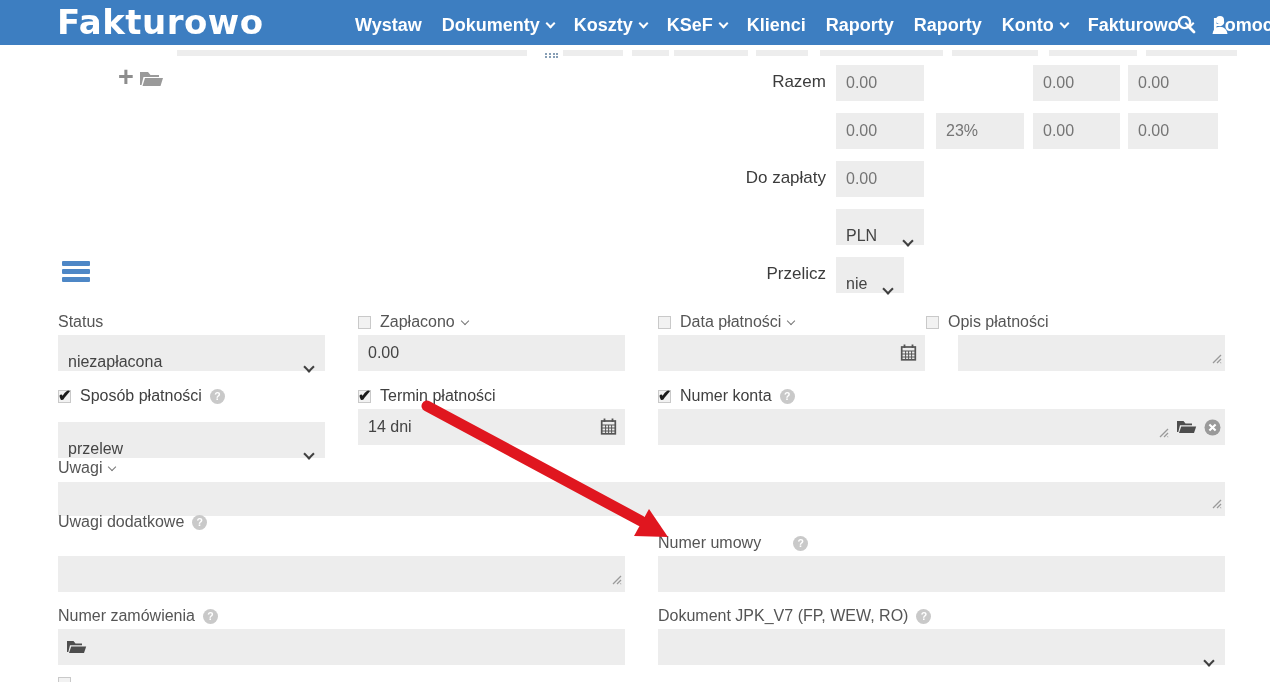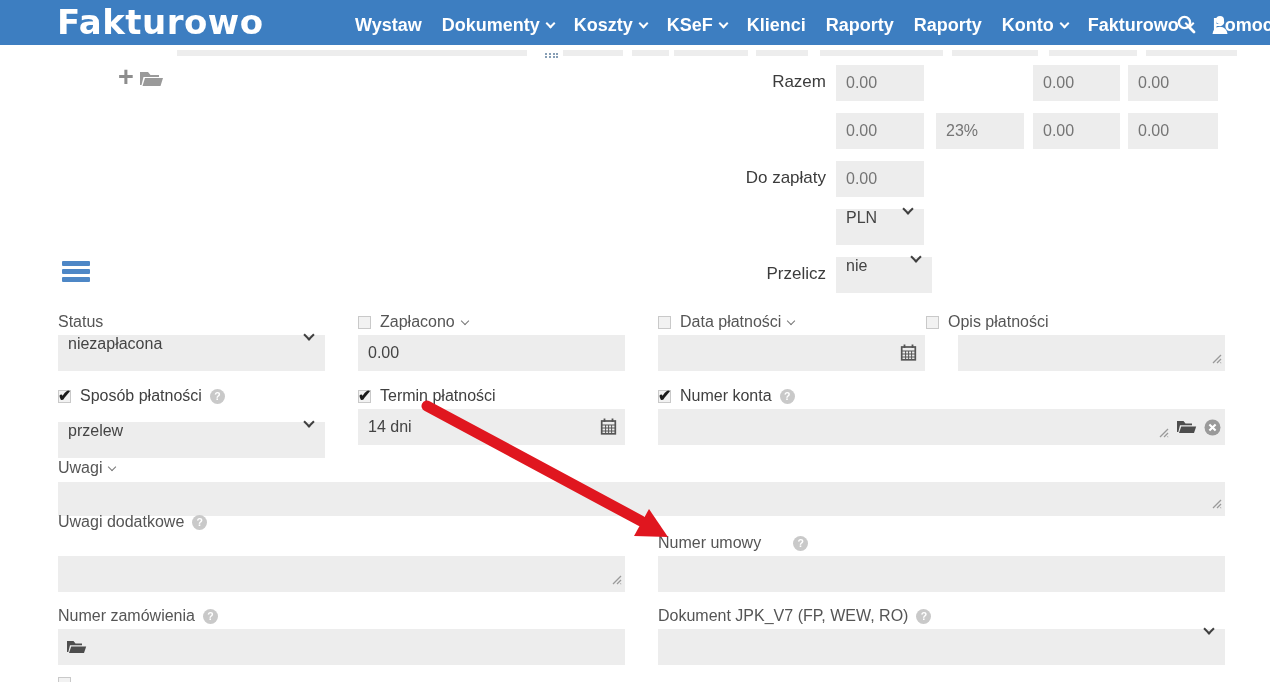--- a/index.html
+++ b/index.html
@@ -26,7 +26,7 @@
   .inp, .sel, .ta { position:absolute; height:36px; background:#ededed; border:none; font-size:16px;
     color:#444; padding:0 10px; font-family:"Liberation Sans", sans-serif; }
   .inp.muted { color:#757575; }
-  .sel { display:flex; align-items:flex-start; justify-content:space-between; cursor:pointer; }
+  .sel { display:flex; align-items:flex-end; justify-content:space-between; cursor:pointer; }
   .chev-d { width:8px; height:8px; border-right:2px solid #3f3f3f; border-bottom:2px solid #3f3f3f;
     transform:rotate(45deg); margin-top:-4px; margin-right:2px; }
   .ta { padding-top:7px; }

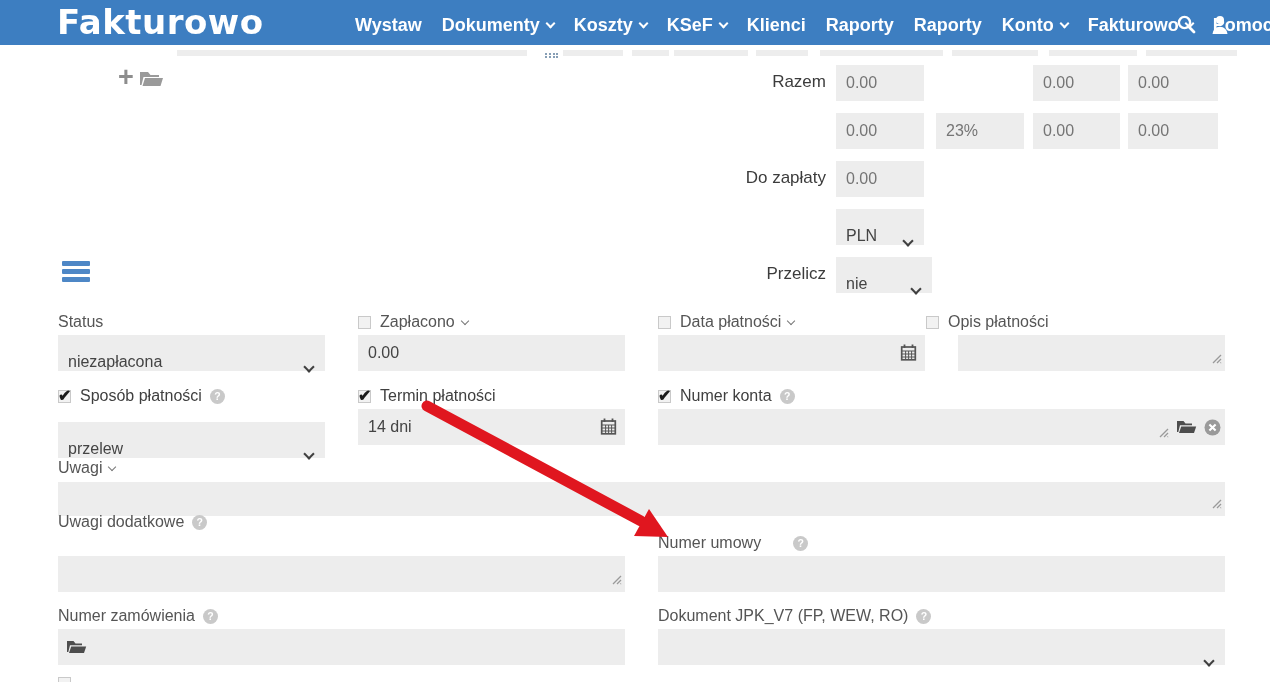--- a/index.html
+++ b/index.html
@@ -157,7 +157,7 @@
   </div>
 
   <span class="rlbl" style="top:264px;">Przelicz</span>
-  <div class="sel" style="left:836px;top:257px;width:96px;">
+  <div class="sel" style="left:836px;top:257px;width:68px;">
     <span>nie</span>
       <i class="chev-d"></i>
   </div>

